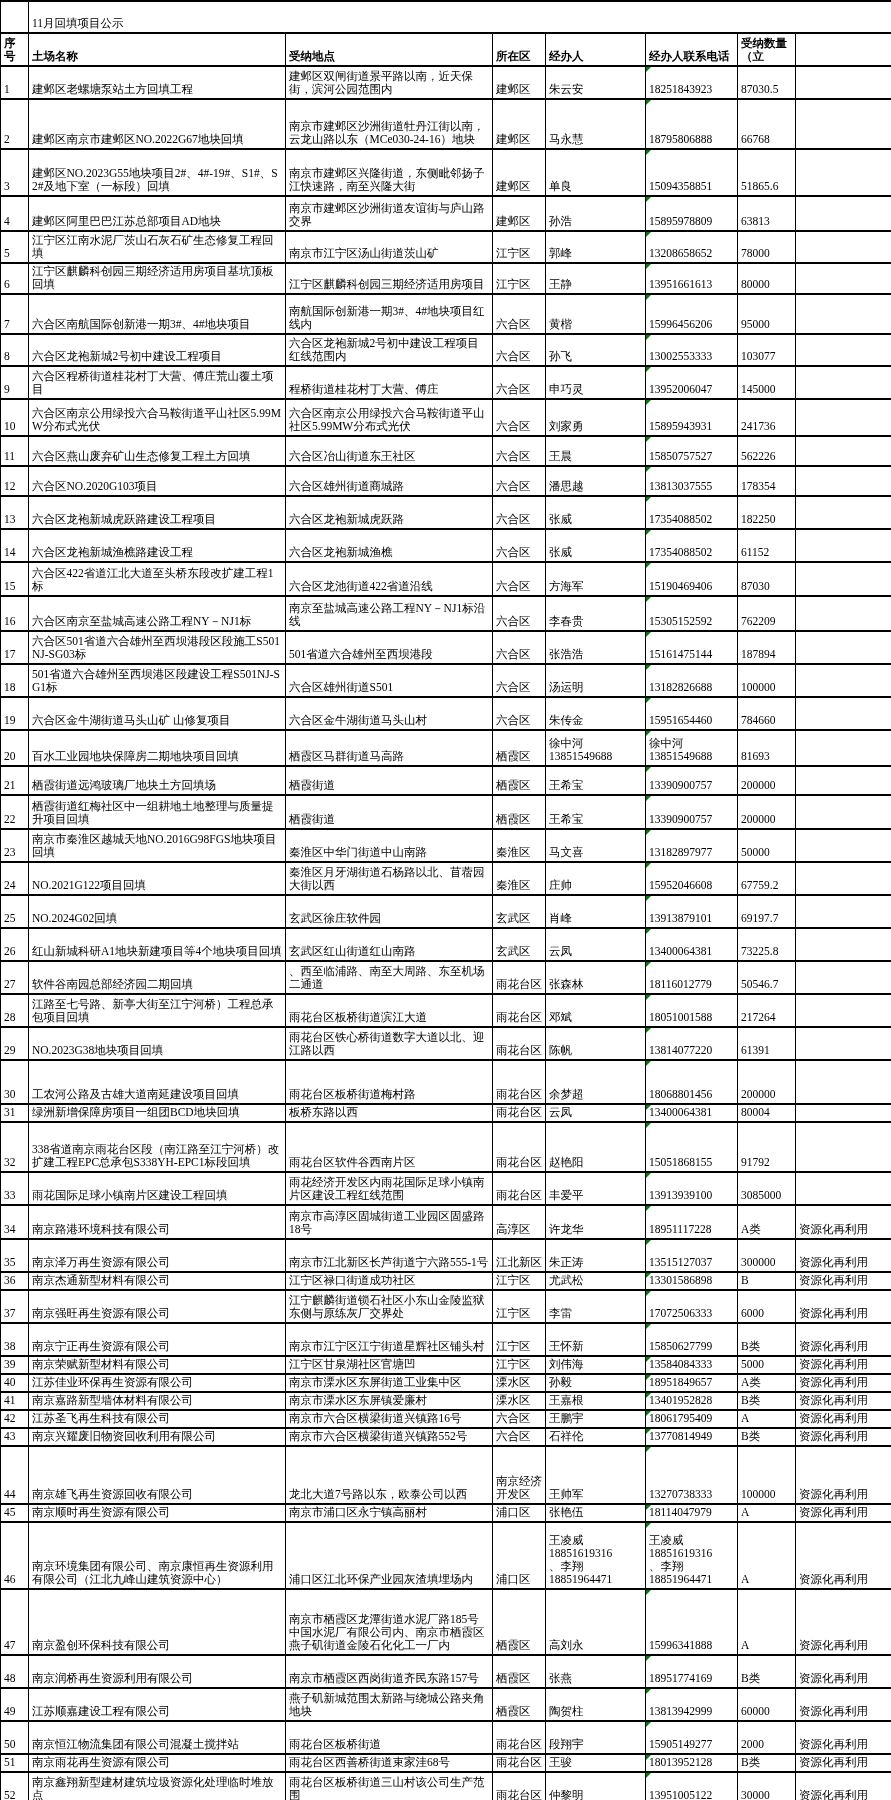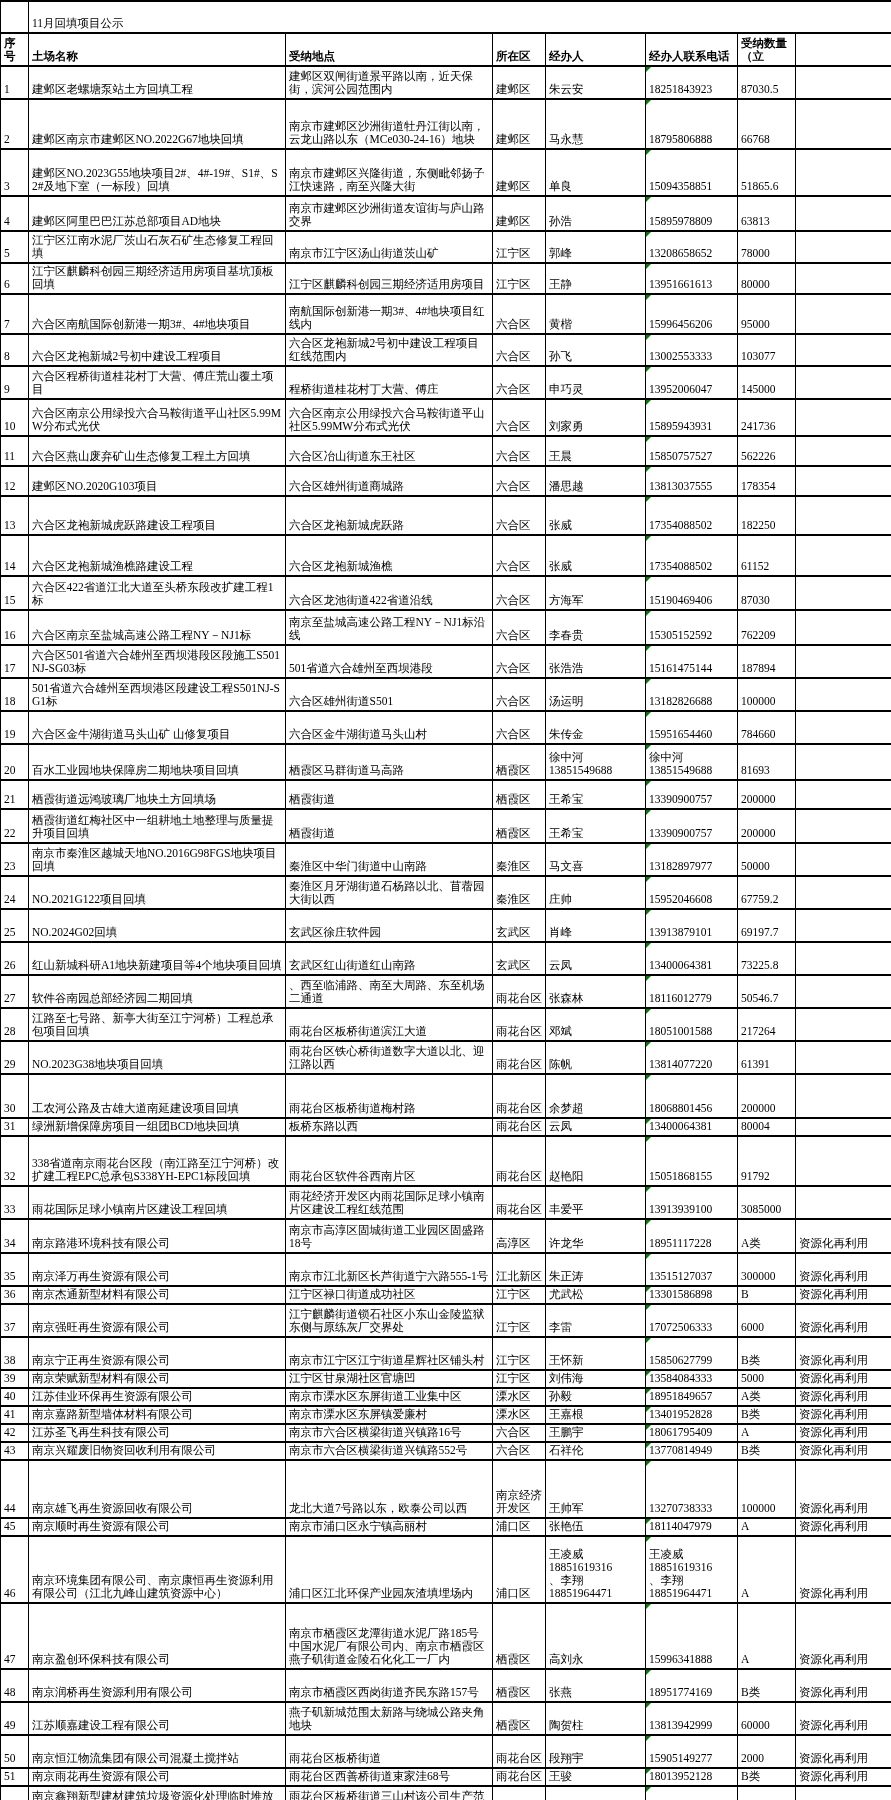--- a/index.html
+++ b/index.html
@@ -205,7 +205,7 @@
         </tr>
         <tr style="height: 30px;">
           <td class="c-idx">12</td>
-          <td class="c-name">建邺区NO.2020G103项目</td>
+          <td class="c-name">六合区NO.2020G103项目</td>
           <td class="c-loc">六合区雄州街道商城路</td>
           <td class="c-dist">六合区</td>
           <td class="c-agent">潘思越</td>

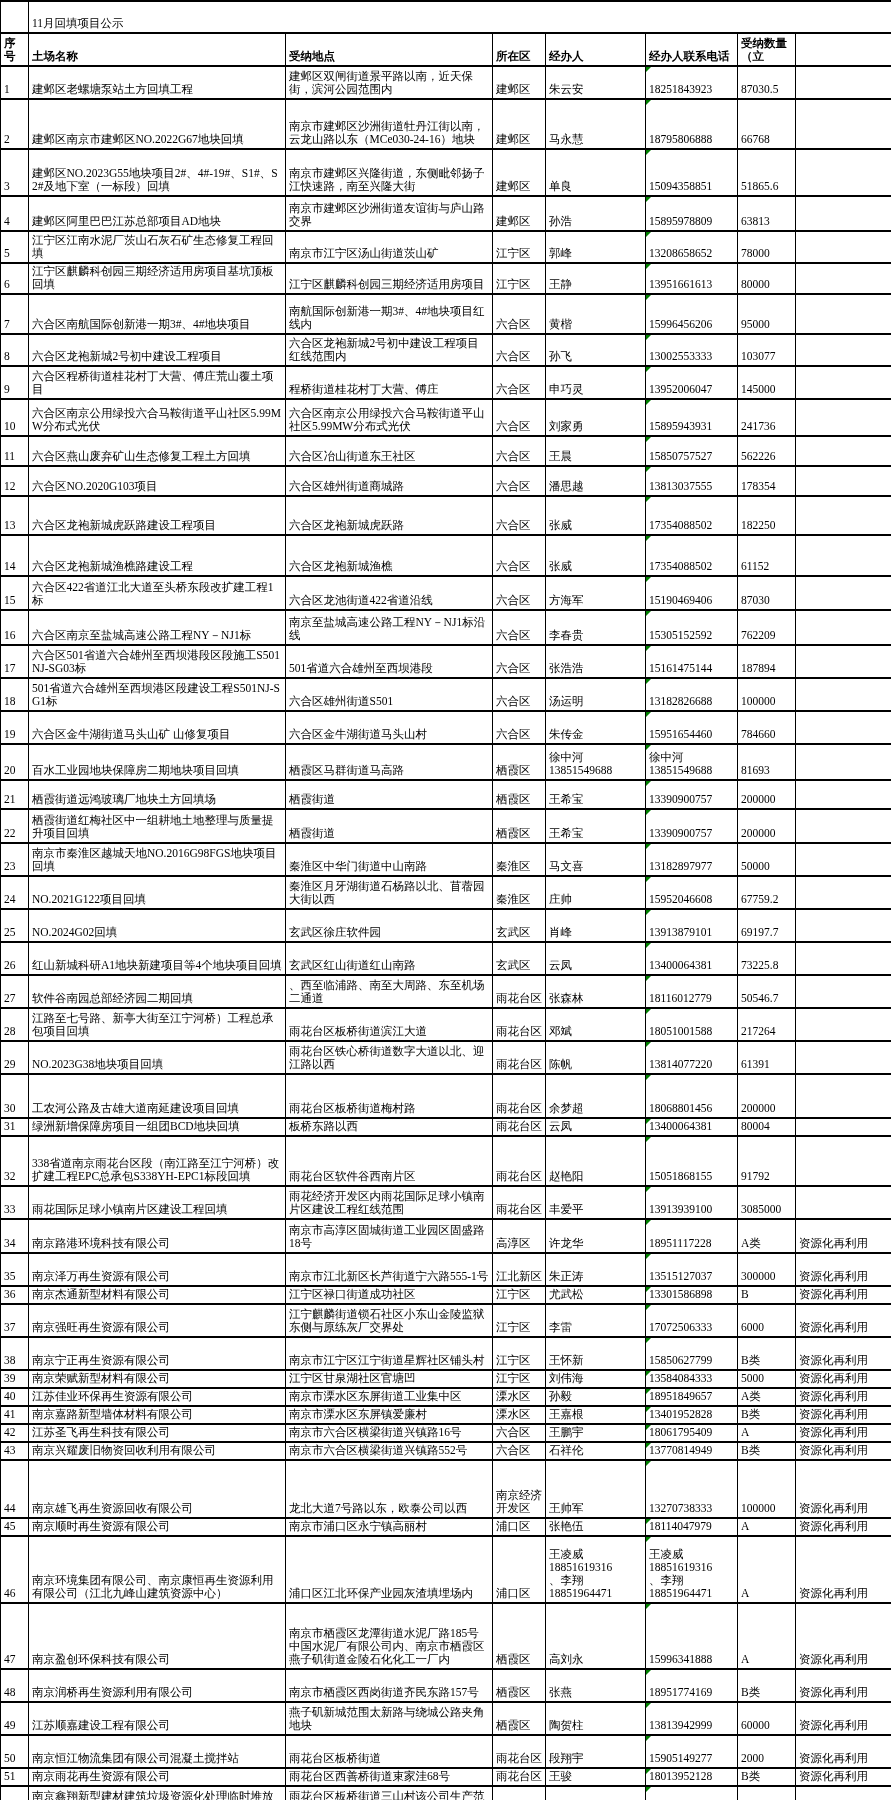--- a/index.html
+++ b/index.html
@@ -213,7 +213,7 @@
           <td class="c-qty">178354</td>
           <td class="c-note"></td>
         </tr>
-        <tr style="height: 39px;">
+        <tr style="height: 33px;">
           <td class="c-idx">13</td>
           <td class="c-name">六合区龙袍新城虎跃路建设工程项目</td>
           <td class="c-loc">六合区龙袍新城虎跃路</td>

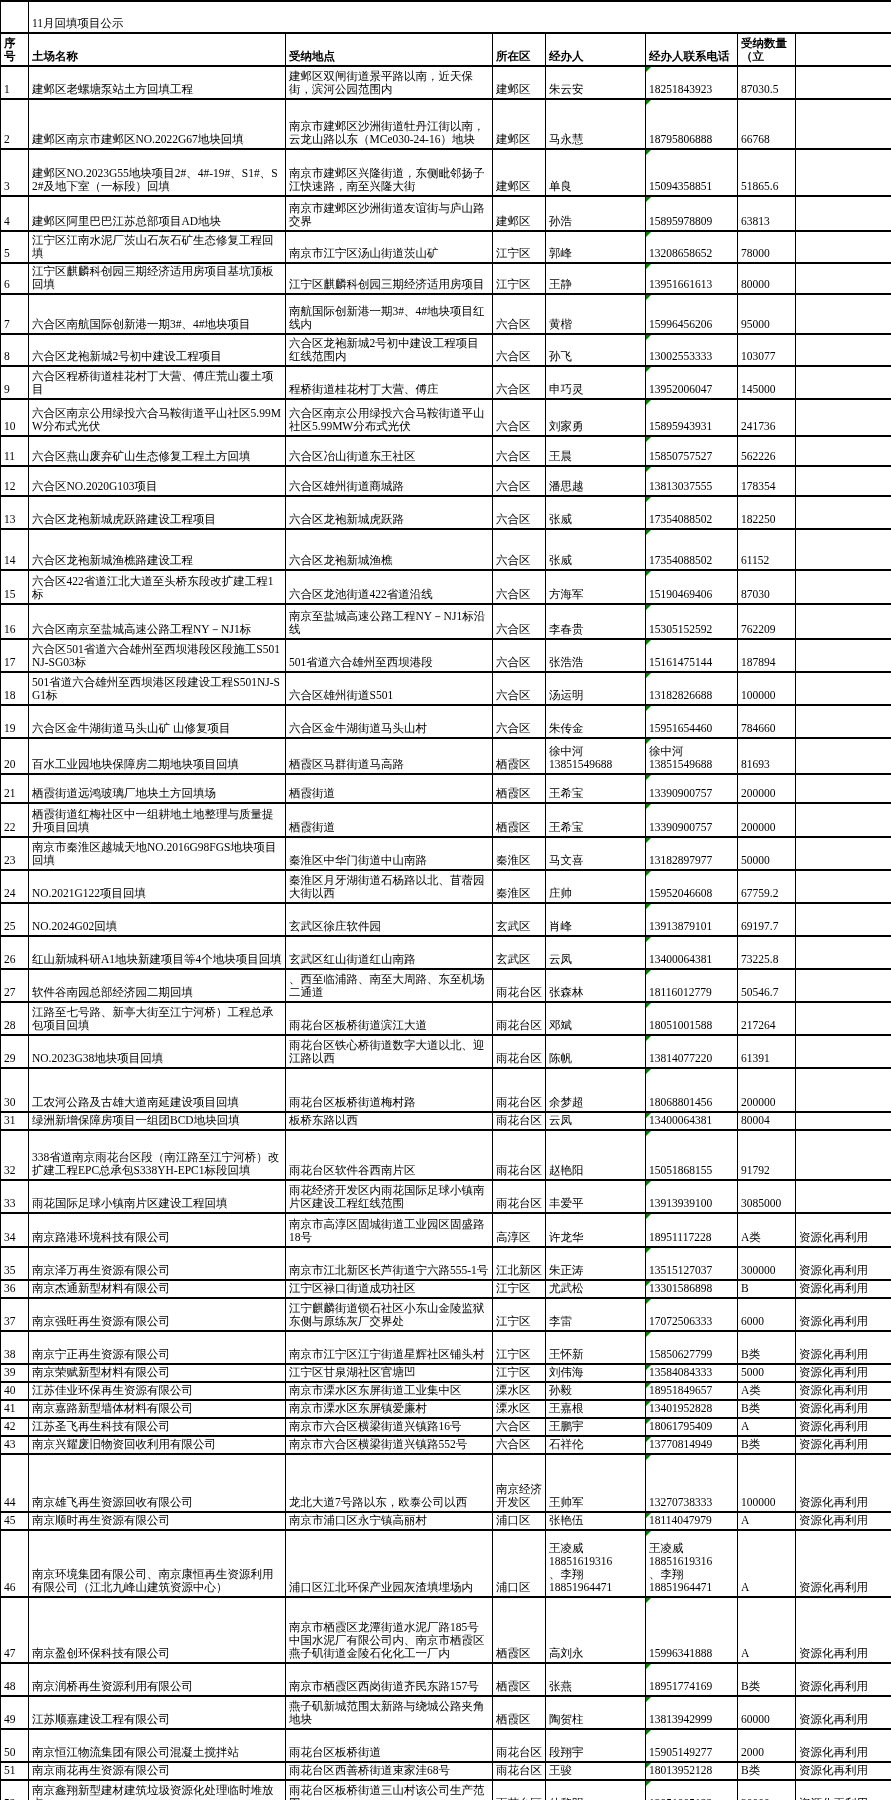--- a/index.html
+++ b/index.html
@@ -223,7 +223,7 @@
           <td class="c-qty">182250</td>
           <td class="c-note"></td>
         </tr>
-        <tr style="height: 41px;">
+        <tr style="height: 33px;">
           <td class="c-idx">14</td>
           <td class="c-name">六合区龙袍新城渔樵路建设工程</td>
           <td class="c-loc">六合区龙袍新城渔樵</td>

